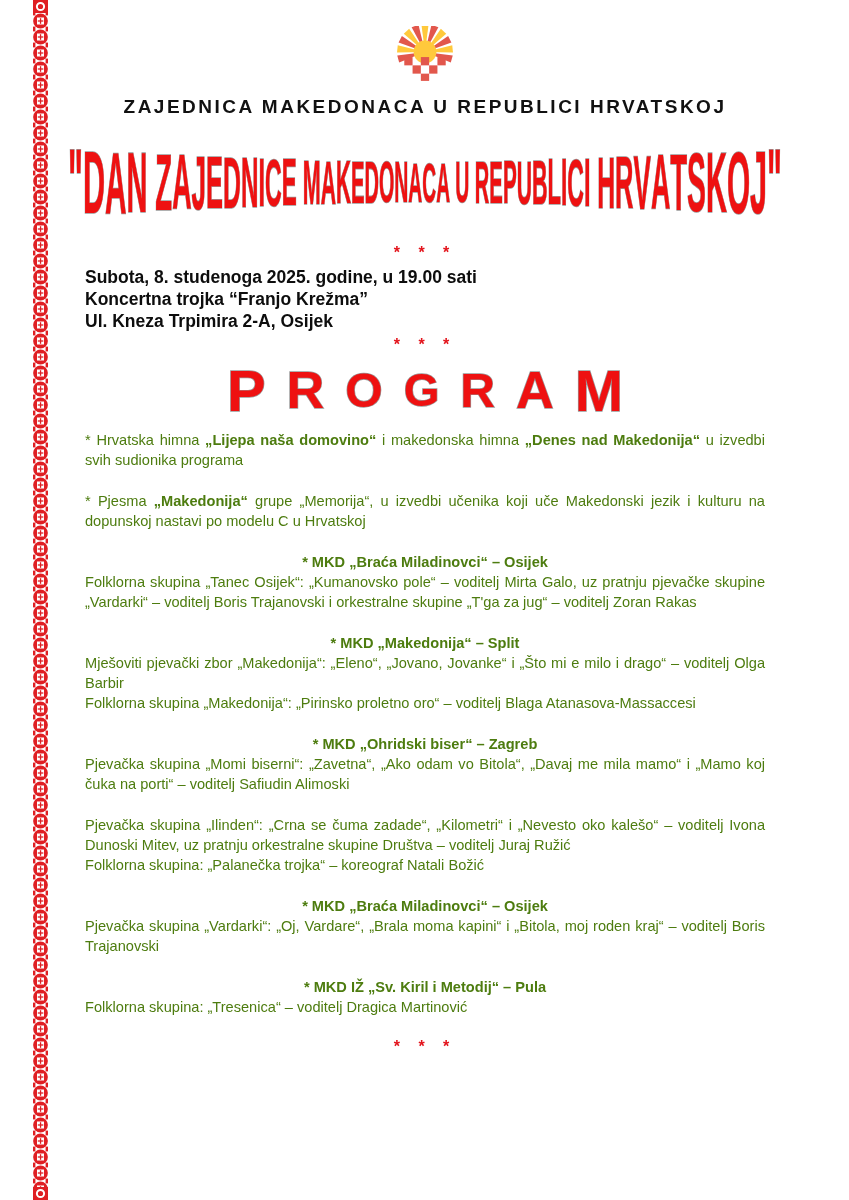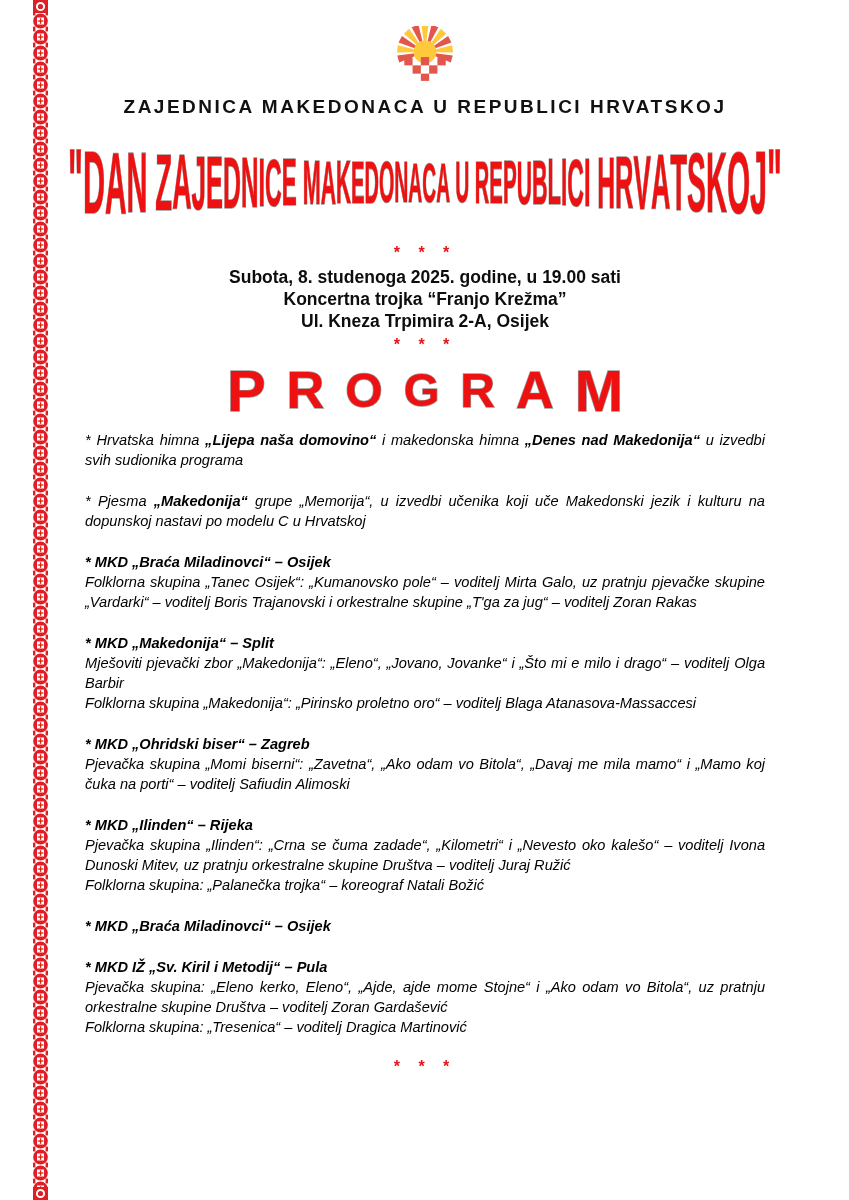--- a/index.html
+++ b/index.html
@@ -25,7 +25,7 @@
     text-align:center;color:#e3141c;font-weight:700;font-size:16px;
     letter-spacing:7px;margin:4px 0 4px 0;
   }
-  .event-block{text-align:center;font-weight:700;font-size:17.5px;line-height:22px;color:#0d0d0d;}
+  .event-block{font-weight:700;font-size:17.5px;line-height:22px;color:#0d0d0d;}
   .program-wordart{display:block;margin:0 auto;}
   .body-text{margin-top:12px;font-size:14.6px;line-height:20px;text-align:justify;color:#000000;font-style:italic;}
   .para{margin:0 0 21px 0;}

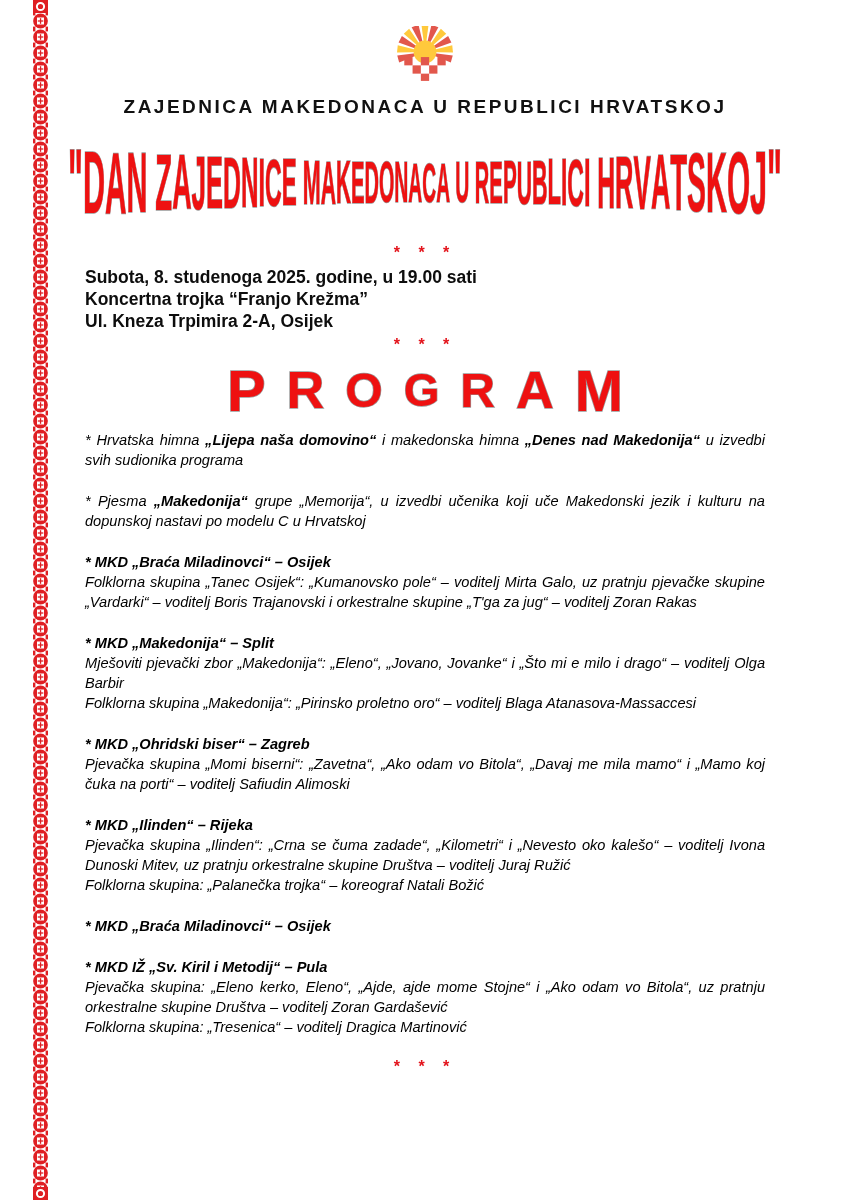--- a/index.html
+++ b/index.html
@@ -27,7 +27,7 @@
   }
   .event-block{font-weight:700;font-size:17.5px;line-height:22px;color:#0d0d0d;}
   .program-wordart{display:block;margin:0 auto;}
-  .body-text{margin-top:12px;font-size:14.6px;line-height:20px;text-align:justify;color:#000000;font-style:italic;}
+  .body-text{margin-top:12px;font-size:14.6px;line-height:20px;text-align:justify;color:#4d7c0f;}
   .para{margin:0 0 21px 0;}
   .para b{font-weight:700;}
   .group{margin:0 0 21px 0;}

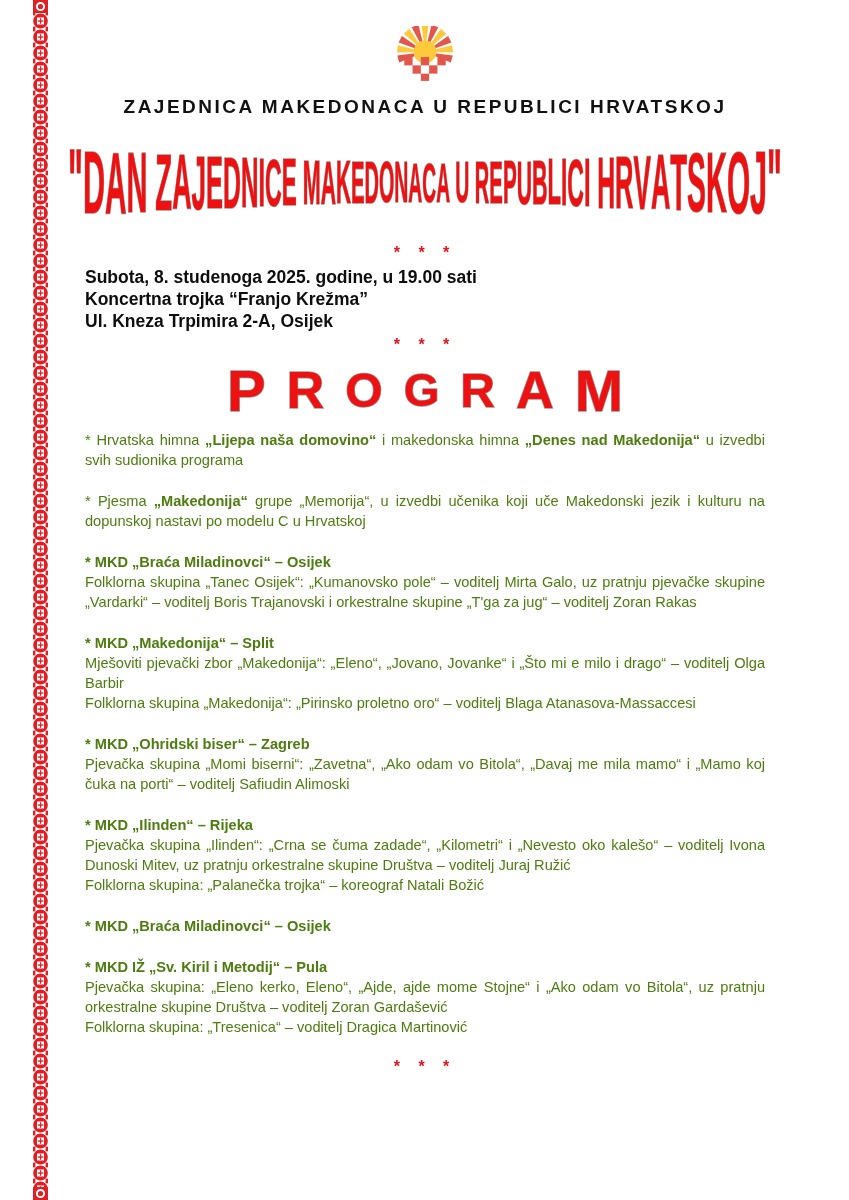--- a/index.html
+++ b/index.html
@@ -31,7 +31,7 @@
   .para{margin:0 0 21px 0;}
   .para b{font-weight:700;}
   .group{margin:0 0 21px 0;}
-  .group-heading{font-weight:700;text-align:left;}
+  .group-heading{font-weight:700;text-align:center;}
 </style>
 </head>
 <body>

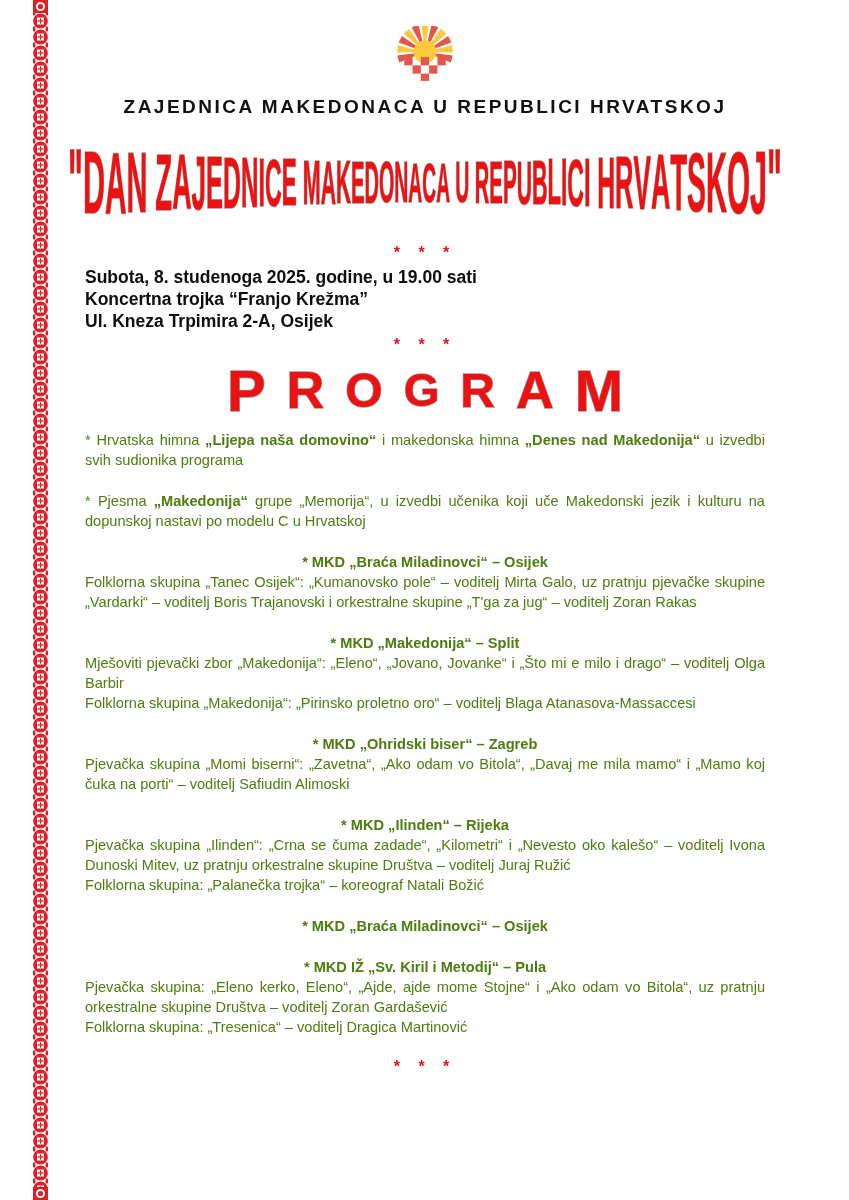--- a/index.html
+++ b/index.html
@@ -157,7 +157,6 @@
           <div class="group">
           </div>
           <div class="group">
-            <div class="group-heading">* MKD „Ilinden“ – Rijeka</div>
             <div>Pjevačka skupina „Ilinden“: „Crna se čuma zadade“, „Kilometri“ i „Nevesto oko kalešo“ – voditelj Ivona Dunoski Mitev, uz pratnju orkestralne skupine Društva – voditelj Juraj Ružić</div>
             <div>Folklorna skupina: „Palanečka trojka“ – koreograf Natali Božić</div>
           </div>

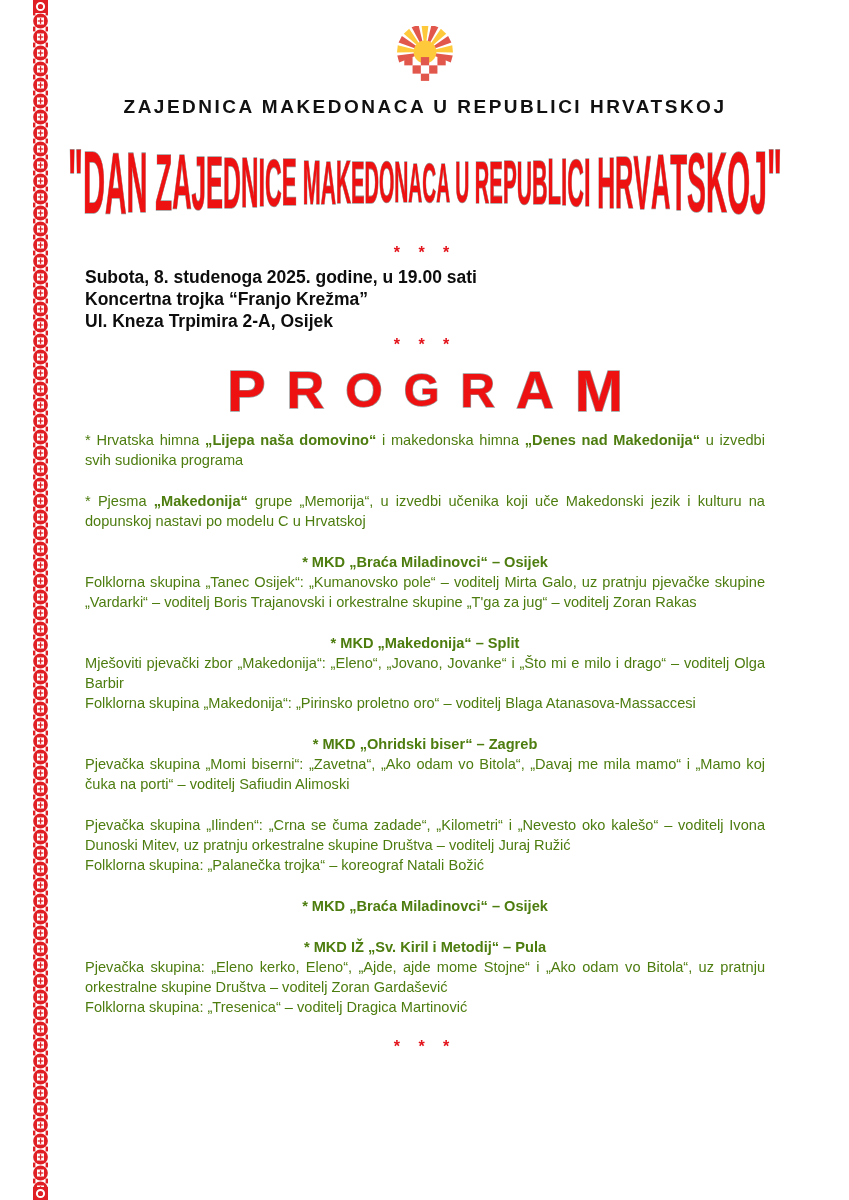--- a/index.html
+++ b/index.html
@@ -162,6 +162,7 @@
           </div>
           <div class="group">
             <div class="group-heading">* MKD „Braća Miladinovci“ – Osijek</div>
+            <div>Pjevačka skupina „Vardarki“: „Oj, Vardare“, „Brala moma kapini“ i „Bitola, moj roden kraj“ – voditelj Boris Trajanovski</div>
           </div>
           <div class="group">
             <div class="group-heading">* MKD IŽ „Sv. Kiril i Metodij“ – Pula</div>

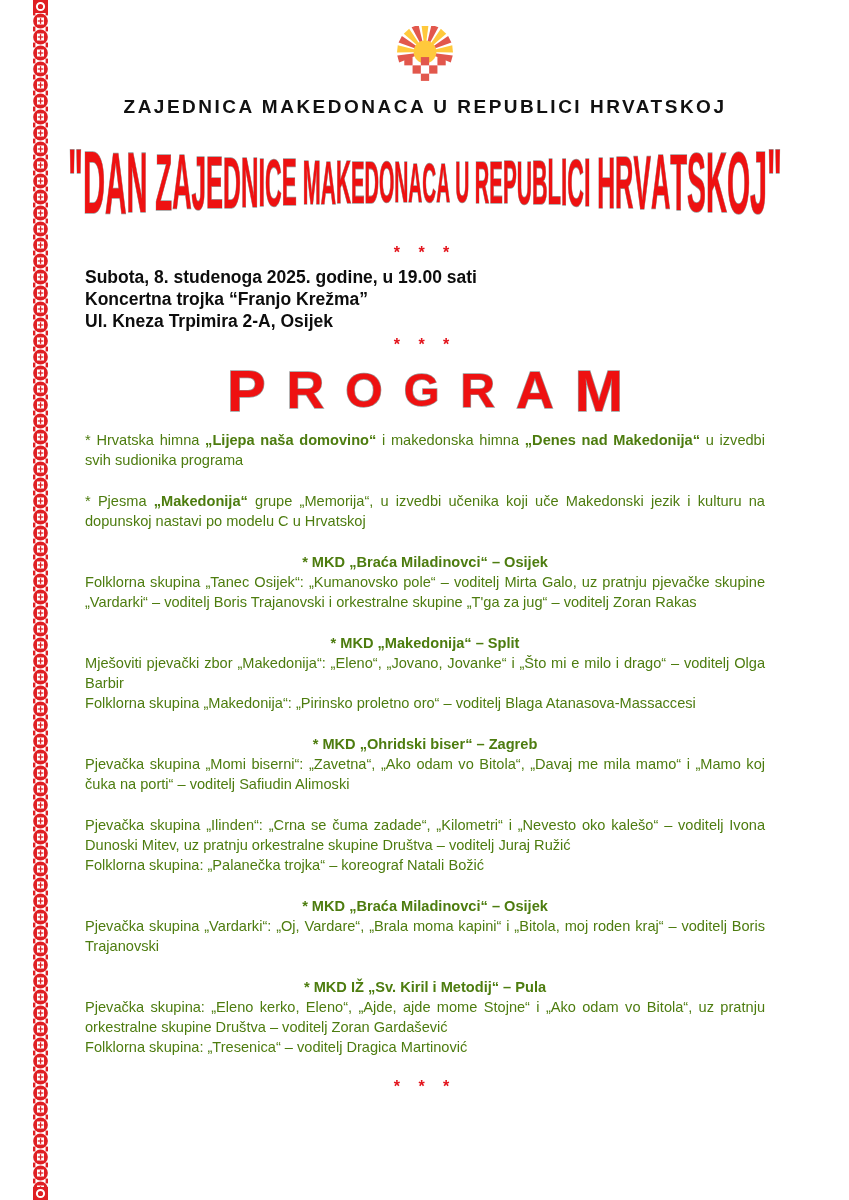--- a/index.html
+++ b/index.html
@@ -166,7 +166,6 @@
           </div>
           <div class="group">
             <div class="group-heading">* MKD IŽ „Sv. Kiril i Metodij“ – Pula</div>
-            <div>Pjevačka skupina: „Eleno kerko, Eleno“, „Ajde, ajde mome Stojne“ i „Ako odam vo Bitola“, uz pratnju orkestralne skupine Društva – voditelj Zoran Gardašević</div>
             <div>Folklorna skupina: „Tresenica“ – voditelj Dragica Martinović</div>
           </div>
         </div>

